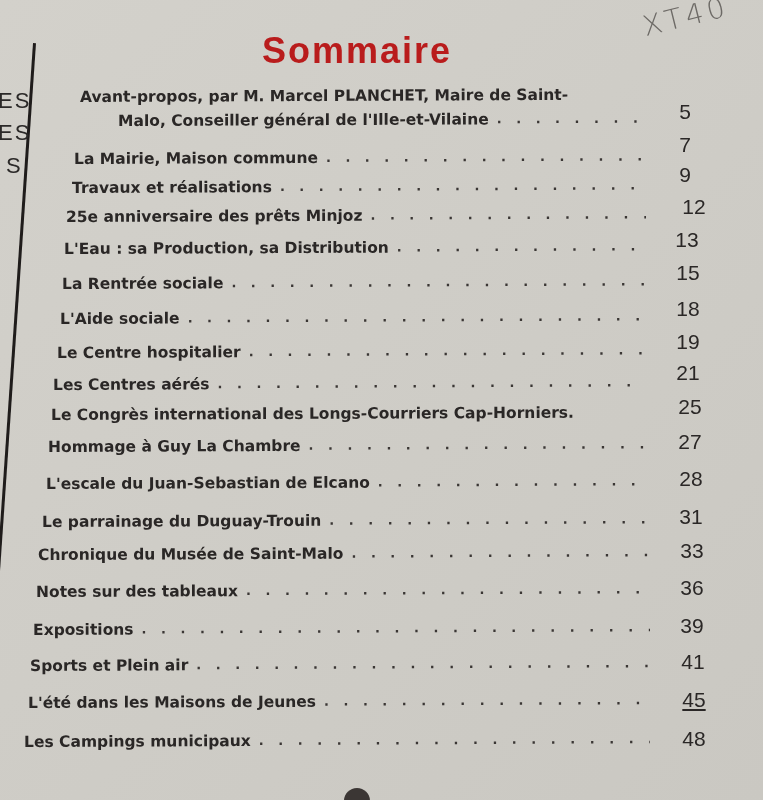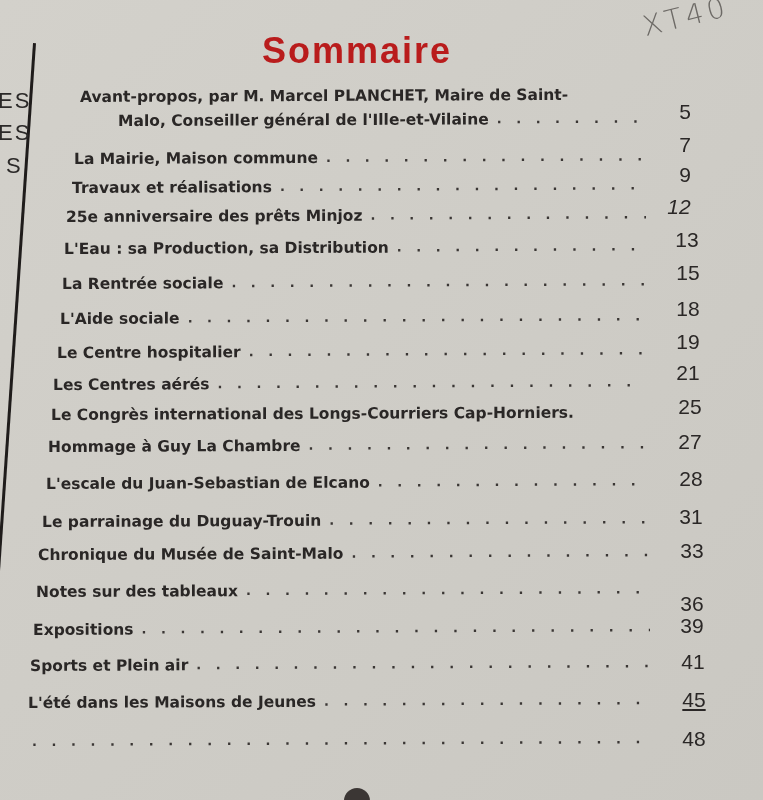--- a/index.html
+++ b/index.html
@@ -90,7 +90,7 @@
   <span class="label">25e anniversaire des prêts Minjoz</span>
   <span class="dots"></span>
 </div>
-<div class="pagenum" style="left:659px;top:195px;font-style:italic;">12</div>
+<div class="pagenum" style="left:674px;top:195px;">12</div>
 
 <div class="row" style="left:64px;top:232px;width:582px;">
   <span class="label">L'Eau : sa Production, sa Distribution</span>

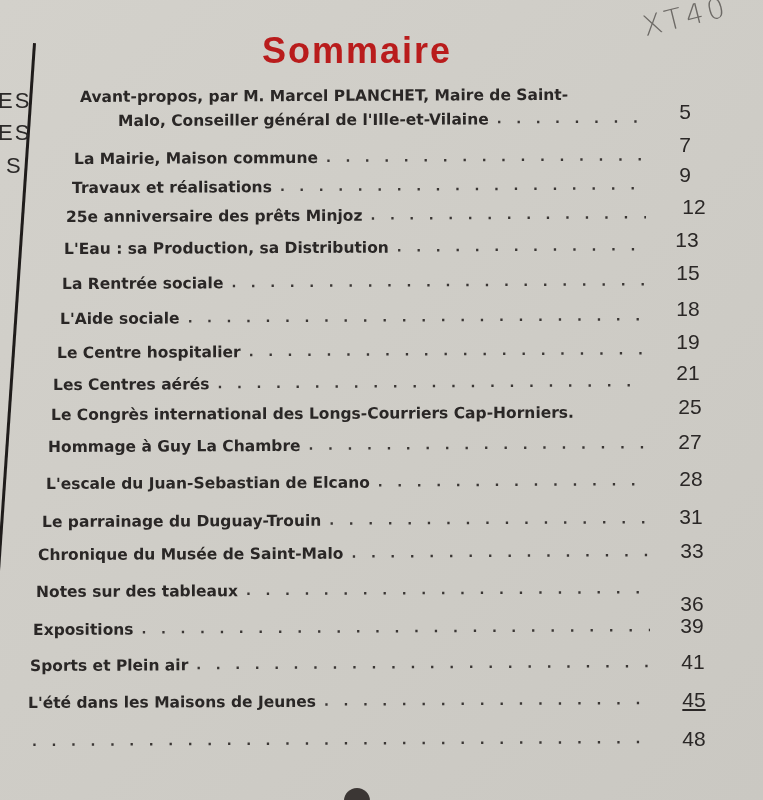--- a/index.html
+++ b/index.html
@@ -155,7 +155,7 @@
   <span class="label">Notes sur des tableaux</span>
   <span class="dots"></span>
 </div>
-<div class="pagenum" style="left:672px;top:576px;margin-top:16px;">36</div>
+<div class="pagenum" style="left:672px;top:576px;">36</div>
 
 <div class="row" style="left:33px;top:613px;width:617px;">
   <span class="label">Expositions</span>

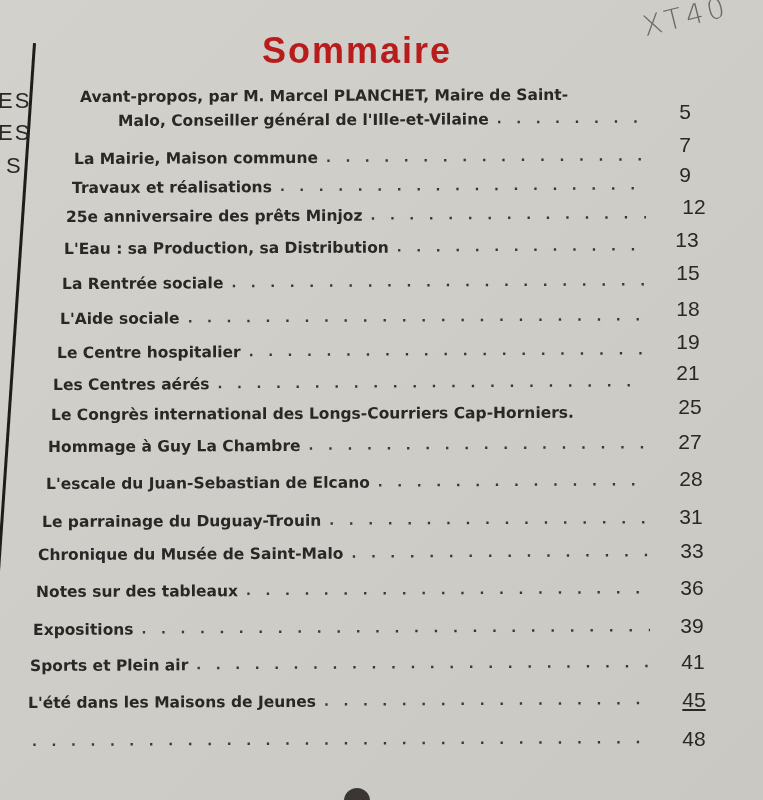--- a/index.html
+++ b/index.html
@@ -176,6 +176,7 @@
 <div class="pagenum" style="left:674px;top:688px;text-decoration:underline;">45</div>
 
 <div class="row" style="left:24px;top:725px;width:626px;">
+  <span class="label">Les Campings municipaux</span>
   <span class="dots"></span>
 </div>
 <div class="pagenum" style="left:674px;top:727px;">48</div>

